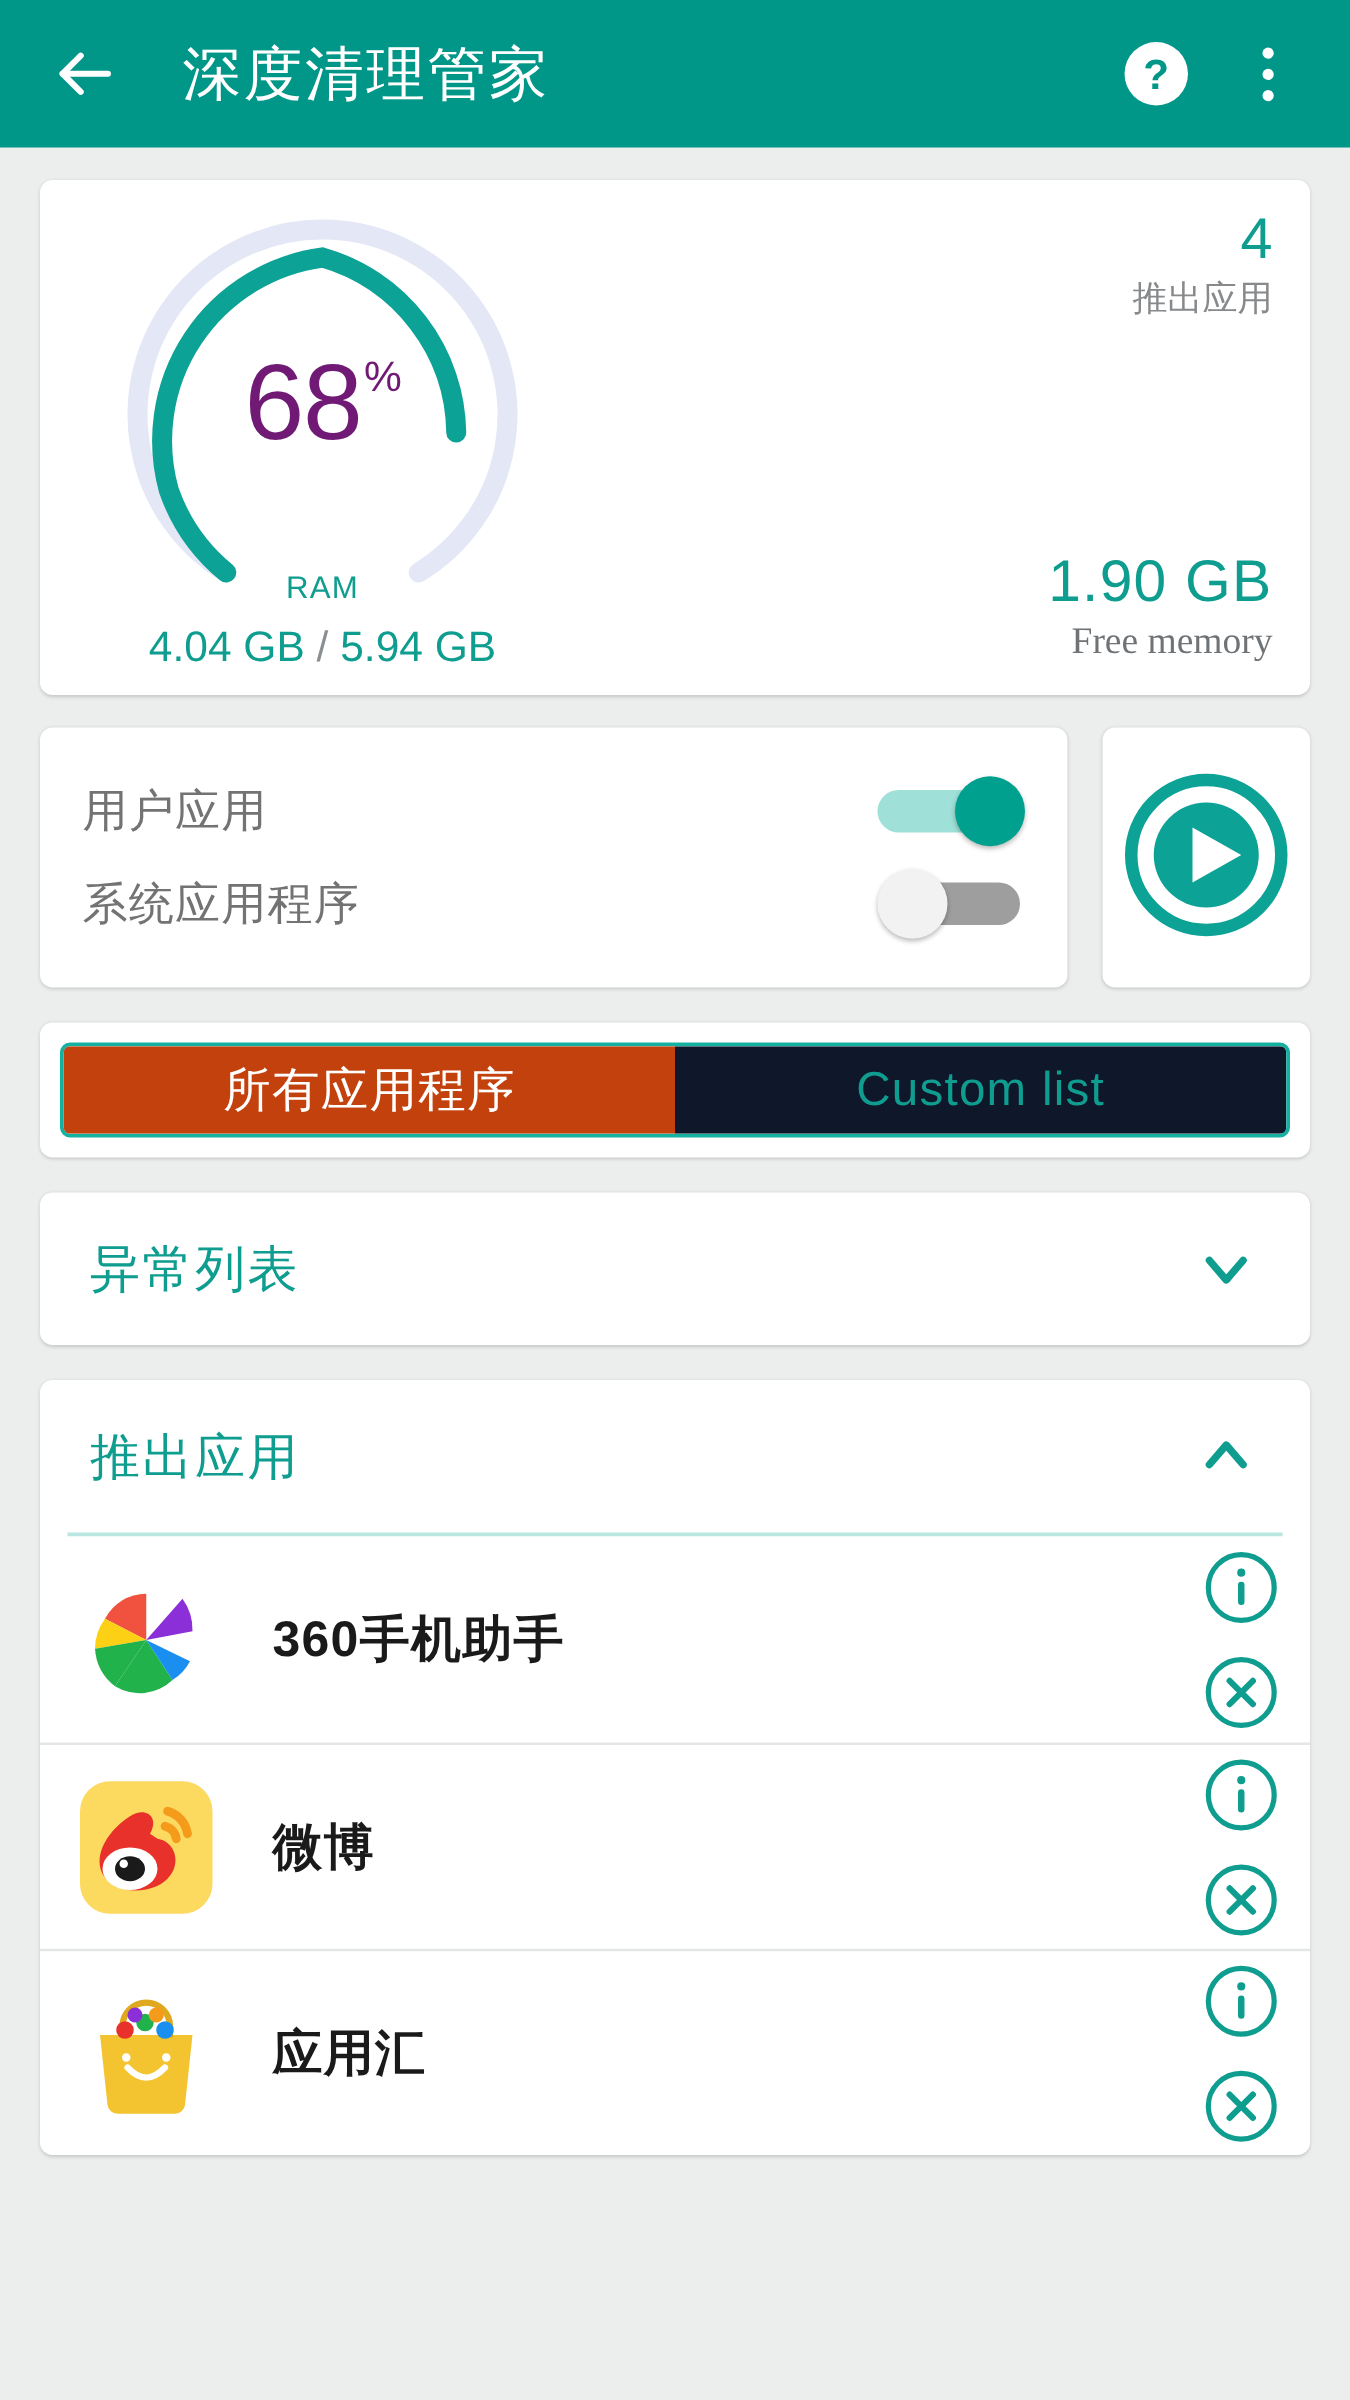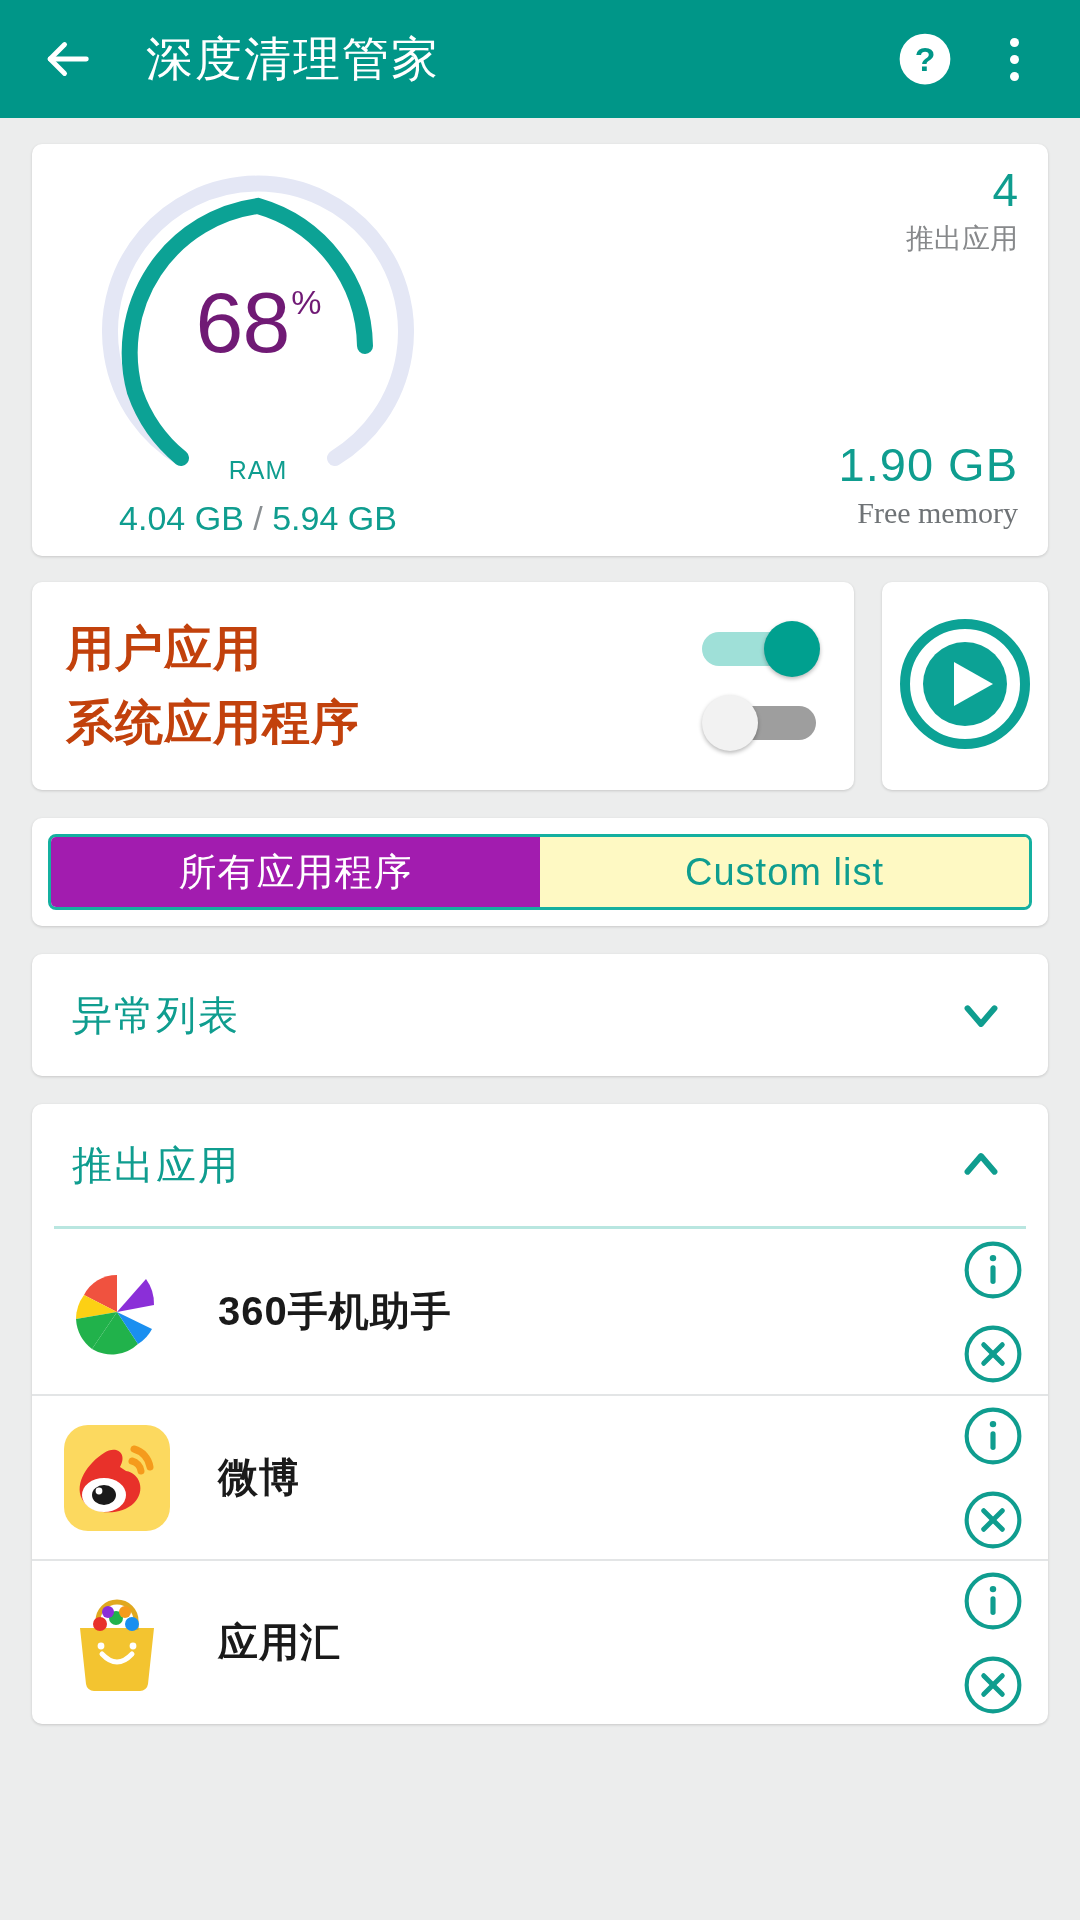--- a/index.html
+++ b/index.html
@@ -72,7 +72,7 @@
     flex: 1; padding: 30px 34px 30px 34px;
   }
   .toggle-line { display: flex; align-items: center; height: 74px; }
-  .toggle-text { color: #c2410c; font-size: 48px; letter-spacing: 1px; font-weight: bold; }
+  .toggle-text { color: #737373; font-size: 36px; letter-spacing: 1px; }
   .switch { margin-left: auto; width: 118px; height: 56px; position: relative; }
   .switch-track {
     position: absolute; left: 0; top: 11px; width: 104px; height: 34px; border-radius: 17px;

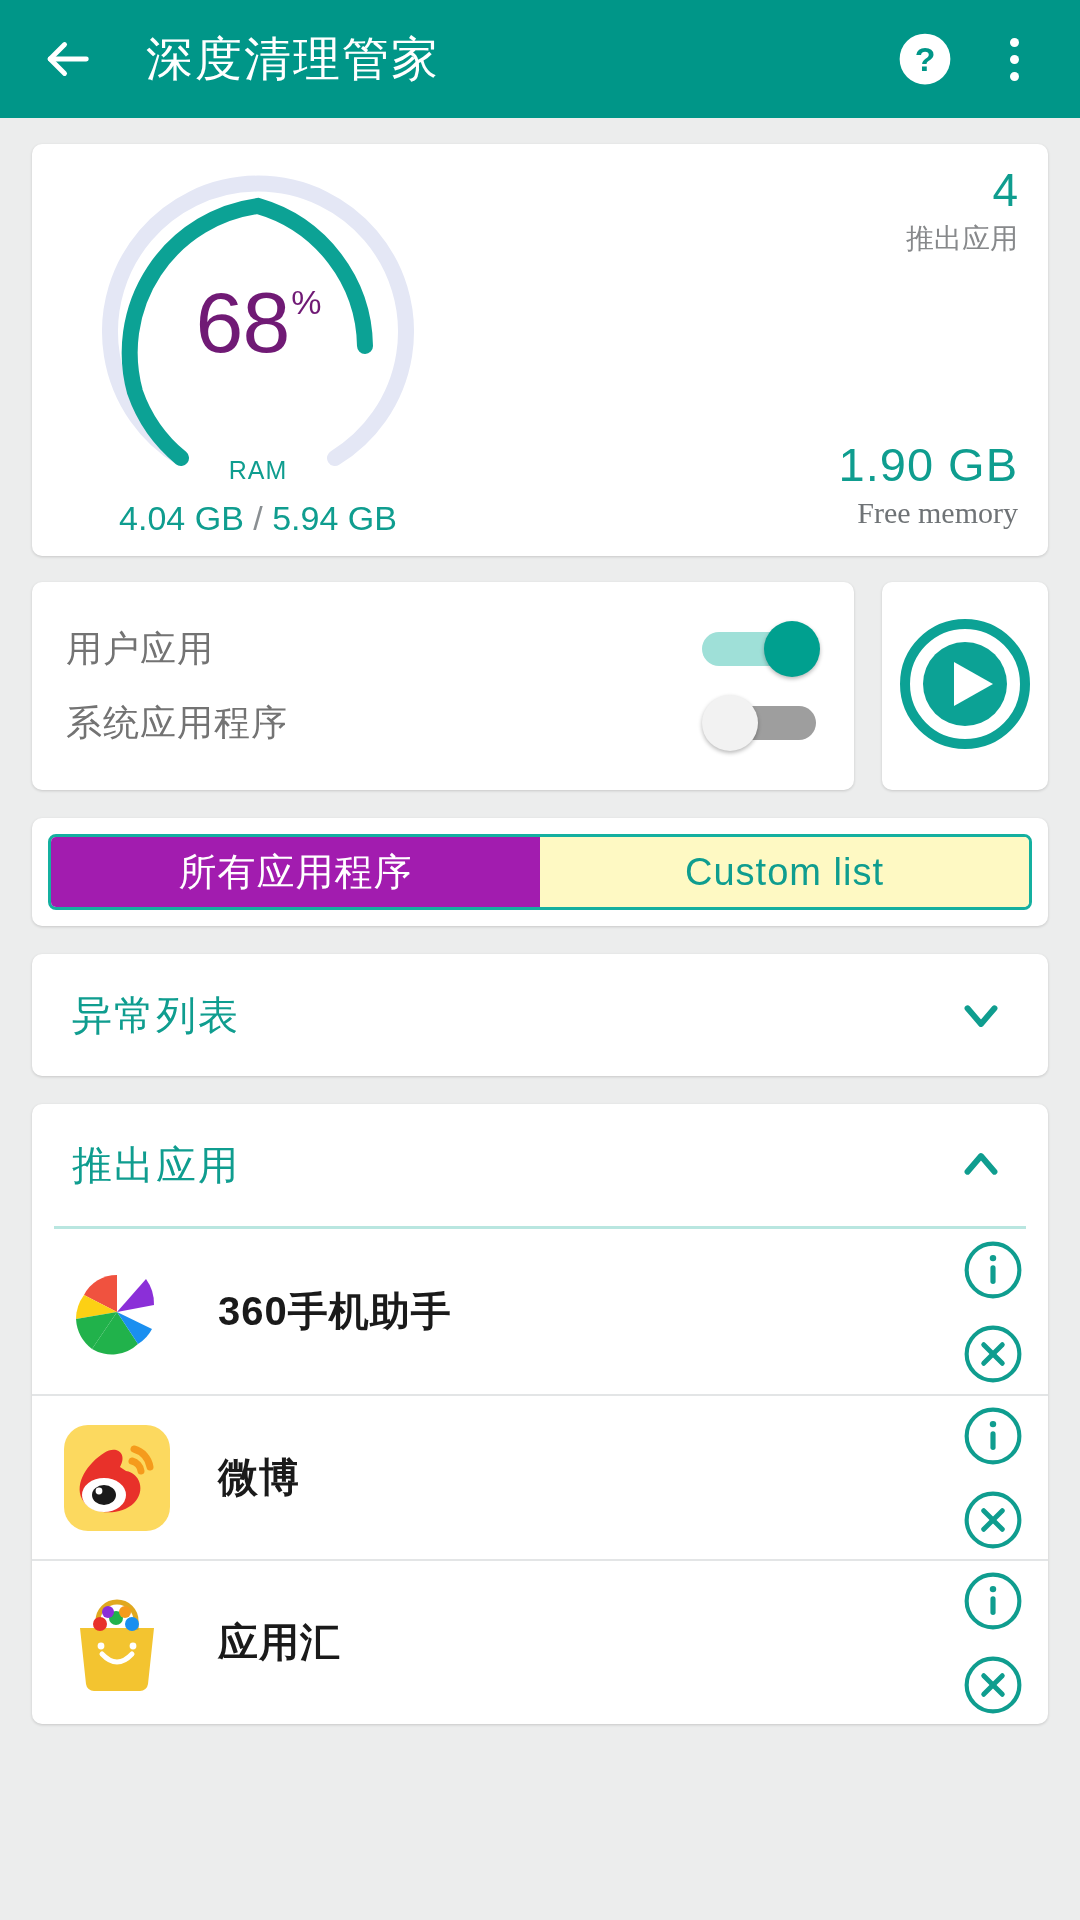--- a/index.html
+++ b/index.html
@@ -98,7 +98,7 @@
   }
   .seg { flex: 1; display: flex; align-items: center; justify-content: center;
     font-size: 38px; letter-spacing: 1px; }
-  .seg.active { background: #a21caf; color: #ffffff; }
+  .seg.active { background: #c2410c; color: #ffffff; }
   .seg.inactive { background: #fef9c3; color: #0f9d8f; }
 
   

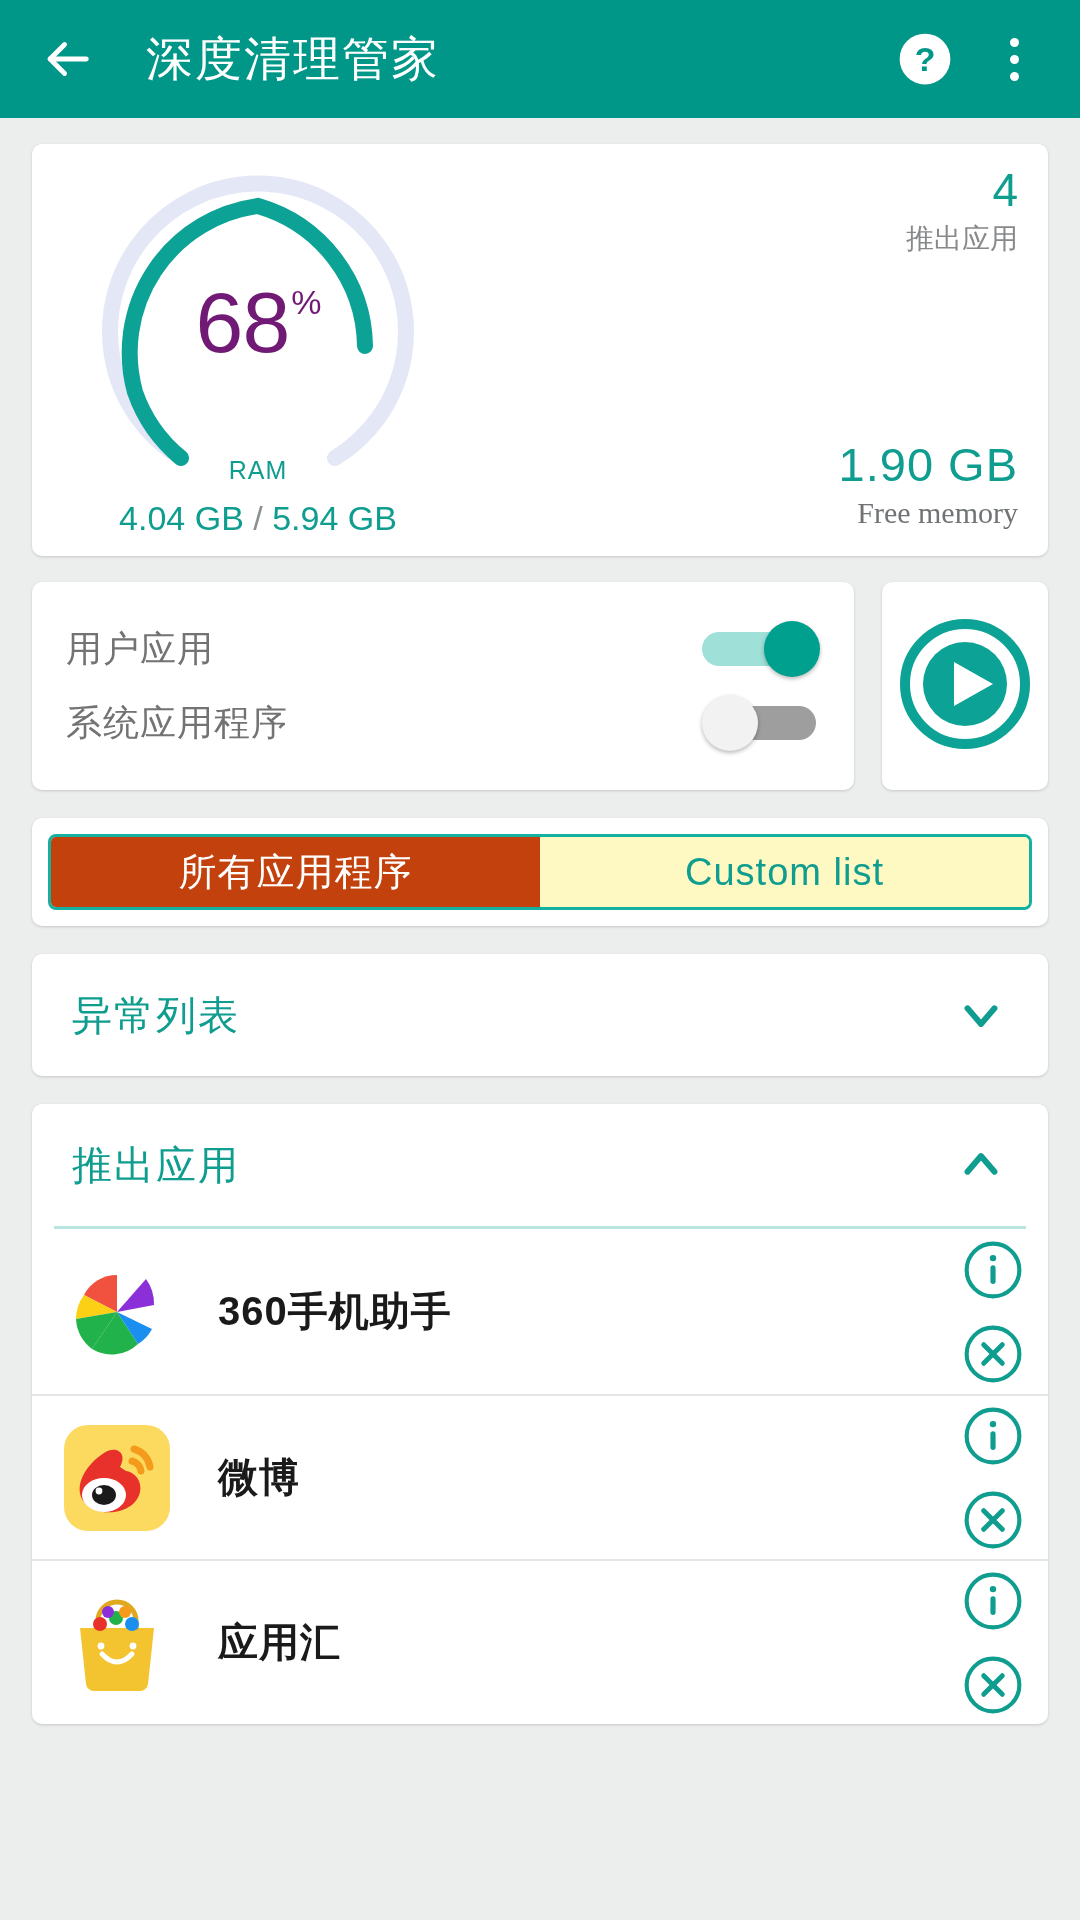--- a/index.html
+++ b/index.html
@@ -99,7 +99,7 @@
   .seg { flex: 1; display: flex; align-items: center; justify-content: center;
     font-size: 38px; letter-spacing: 1px; }
   .seg.active { background: #c2410c; color: #ffffff; }
-  .seg.inactive { background: #fef9c3; color: #0f9d8f; }
+  .seg.inactive { background: #0f172a; color: #0f9d8f; }
 
   
   .section-card { margin-top: 28px; }

